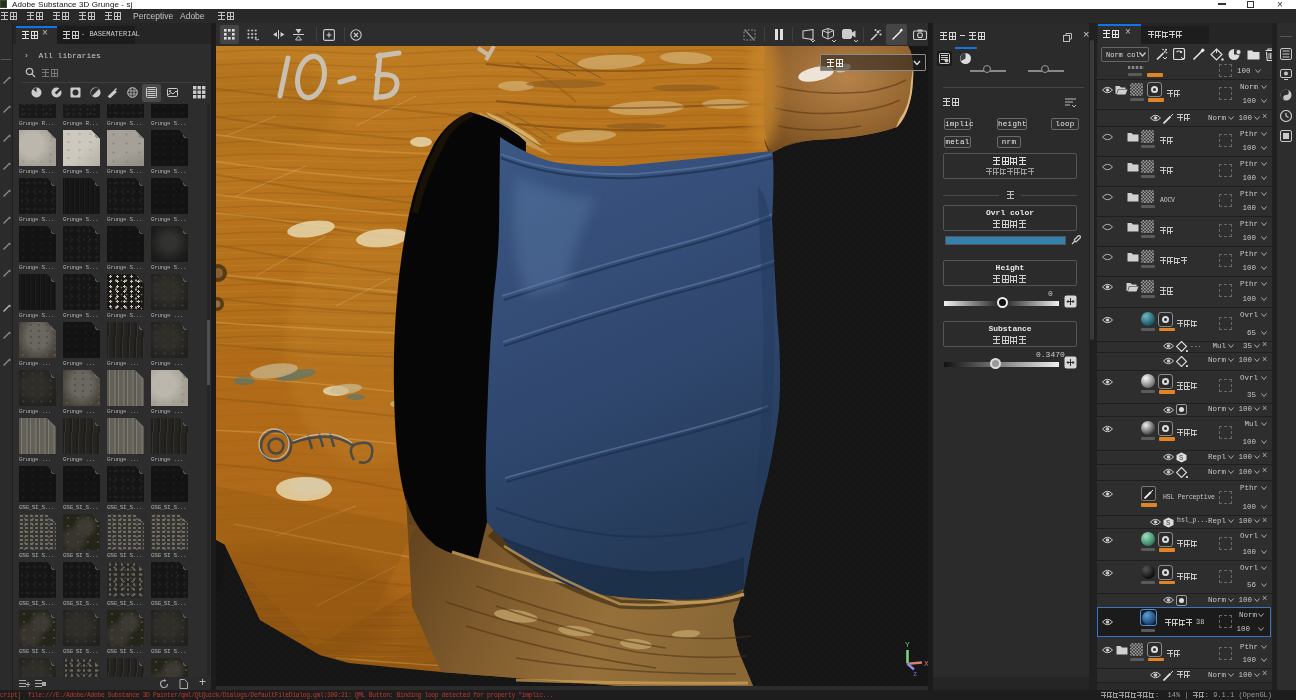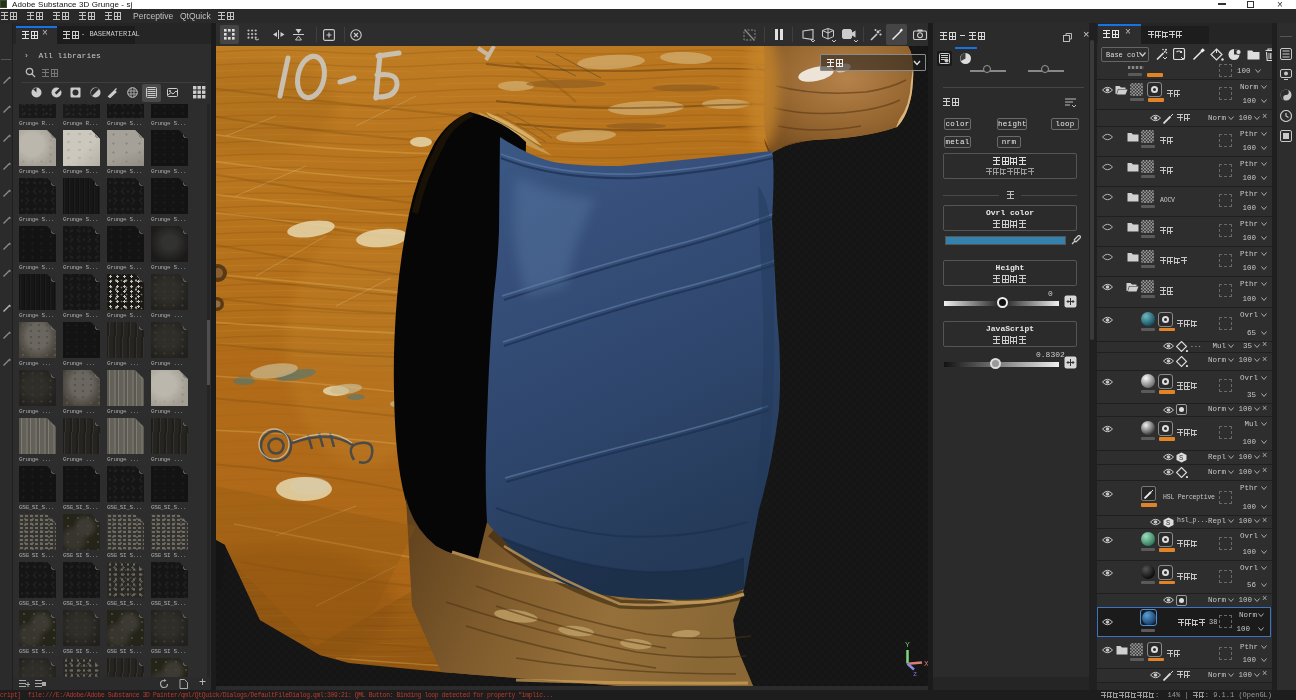--- a/index.html
+++ b/index.html
@@ -42,7 +42,7 @@
 <div class="abs" style="left:105px;top:3px"><i class="cj a "></i><i class="cj b "></i></div>
 <div class="abs" style="left:218px;top:3px"><i class="cj a "></i><i class="cj b "></i></div>
 <div class="abs" style="left:133px;top:1.5px;font-size:8.5px">Perceptive</div>
-<div class="abs" style="left:180px;top:1.5px;font-size:8.5px">QtQuick</div>
+<div class="abs" style="left:180px;top:1.5px;font-size:8.5px">Adobe</div>
 </div>
 <div class="abs" style="left:0;top:23px;width:13px;height:667px;background:#2b2b2b;border-right:1px solid #1f1f1f">
 <div class="abs" style="left:1px;top:36px;width:10px;height:1px;background:#555"></div>

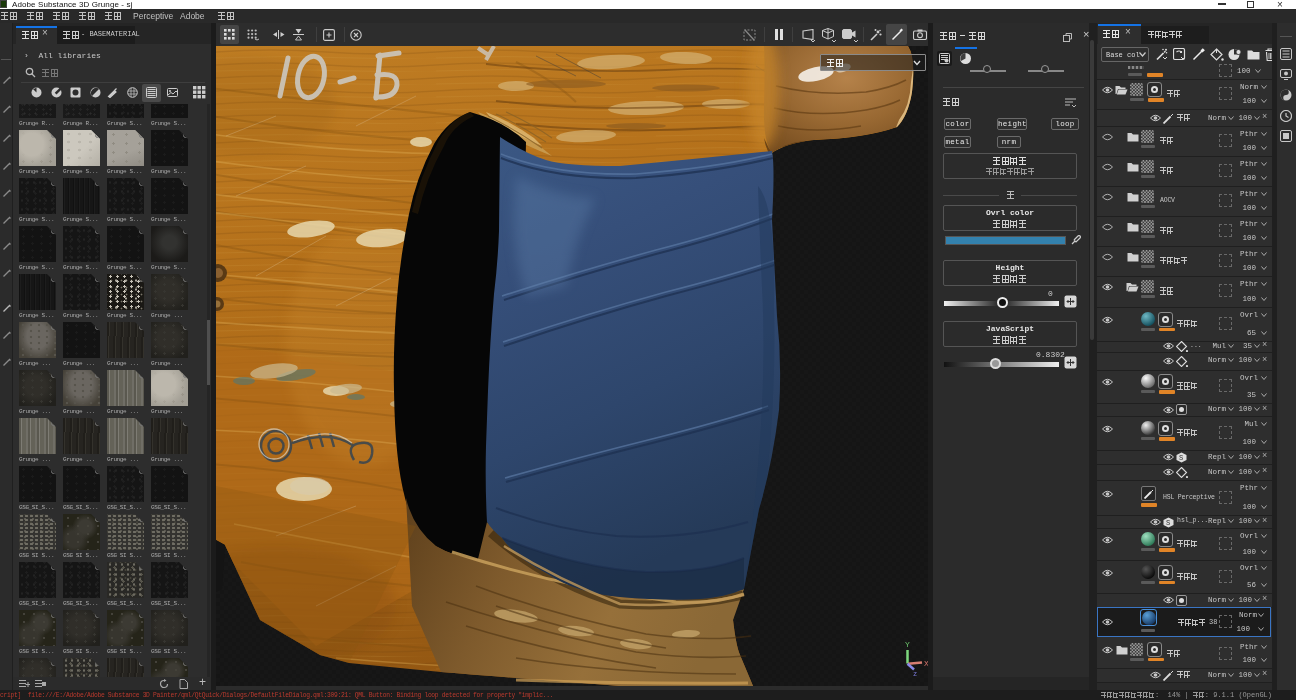--- a/index.html
+++ b/index.html
@@ -714,7 +714,7 @@
 <div class="abs" style="left:28px;top:3px;color:#bbb;font-size:10px">×</div>
 <div class="abs" style="left:44px;top:3px;width:68px;height:18px;background:#1d1d1d"></div>
 <div class="abs" style="left:51px;top:8px;color:#ccc"><i class="cj a s"></i><i class="cj b s"></i><i class="cj c s"></i><i class="cj a s"></i><i class="cj b s"></i></div>
-<div class="abs mono" style="left:4px;top:24px;width:48px;height:15px;border:1px solid #666;border-radius:2px;color:#ddd;font-size:7px;line-height:14px;padding-left:4px">Base col</div>
+<div class="abs mono" style="left:4px;top:24px;width:48px;height:15px;border:1px solid #666;border-radius:2px;color:#ddd;font-size:7px;line-height:14px;padding-left:4px">Norm col</div>
 <svg class="abs" style="left:42px;top:29px" width="7" height="5" viewBox="0 0 7 5">
       <path d="M0.5 0.5 L3.5 4 L6.5 0.5" stroke="#ccc" stroke-width="1.2" fill="none"></path>
     </svg>

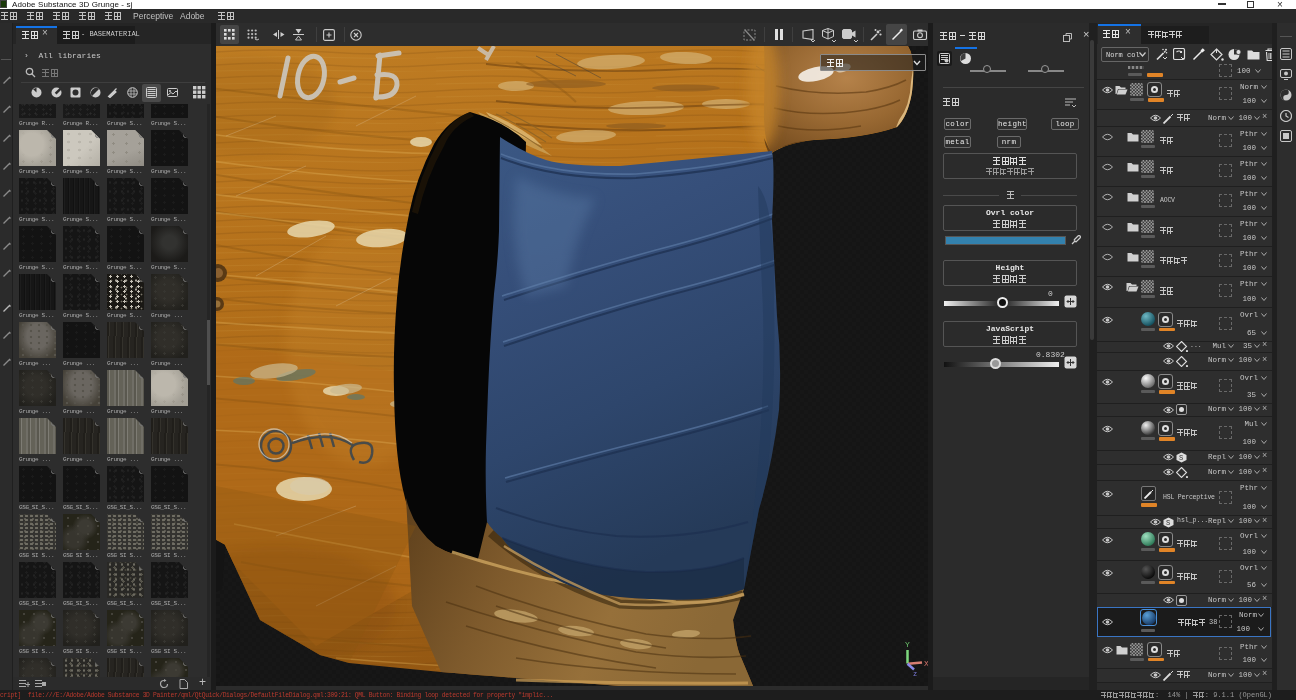--- a/index.html
+++ b/index.html
@@ -665,7 +665,7 @@
       <path d="M0 1 H11 M0 4 H8 M0 7 H5" stroke="#bbb" stroke-width="1.2"></path>
       <path d="M7 7 l2 2 l2 -2" stroke="#bbb" fill="none" stroke-width="1"></path>
     </svg>
-<div class="abs mono" style="left:11px;top:95px;width:27px;height:12px;border:1px solid #6a6a6a;border-radius:2px;background:#2e2e2e;color:#e8e8e8;font-size:7.5px;text-align:center;line-height:11px;letter-spacing:0.3px">color</div>
+<div class="abs mono" style="left:11px;top:95px;width:27px;height:12px;border:1px solid #6a6a6a;border-radius:2px;background:#2e2e2e;color:#e8e8e8;font-size:7.5px;text-align:center;line-height:11px;letter-spacing:0.3px">implic</div>
 <div class="abs mono" style="left:64px;top:95px;width:30px;height:12px;border:1px solid #6a6a6a;border-radius:2px;background:#2e2e2e;color:#e8e8e8;font-size:7.5px;text-align:center;line-height:11px;letter-spacing:0.3px">height</div>
 <div class="abs mono" style="left:118px;top:95px;width:28px;height:12px;border:1px solid #6a6a6a;border-radius:2px;background:#2e2e2e;color:#e8e8e8;font-size:7.5px;text-align:center;line-height:11px;letter-spacing:0.3px">loop</div>
 <div class="abs mono" style="left:11px;top:113px;width:27px;height:12px;border:1px solid #6a6a6a;border-radius:2px;background:#2e2e2e;color:#e8e8e8;font-size:7.5px;text-align:center;line-height:11px;letter-spacing:0.3px">metal</div>

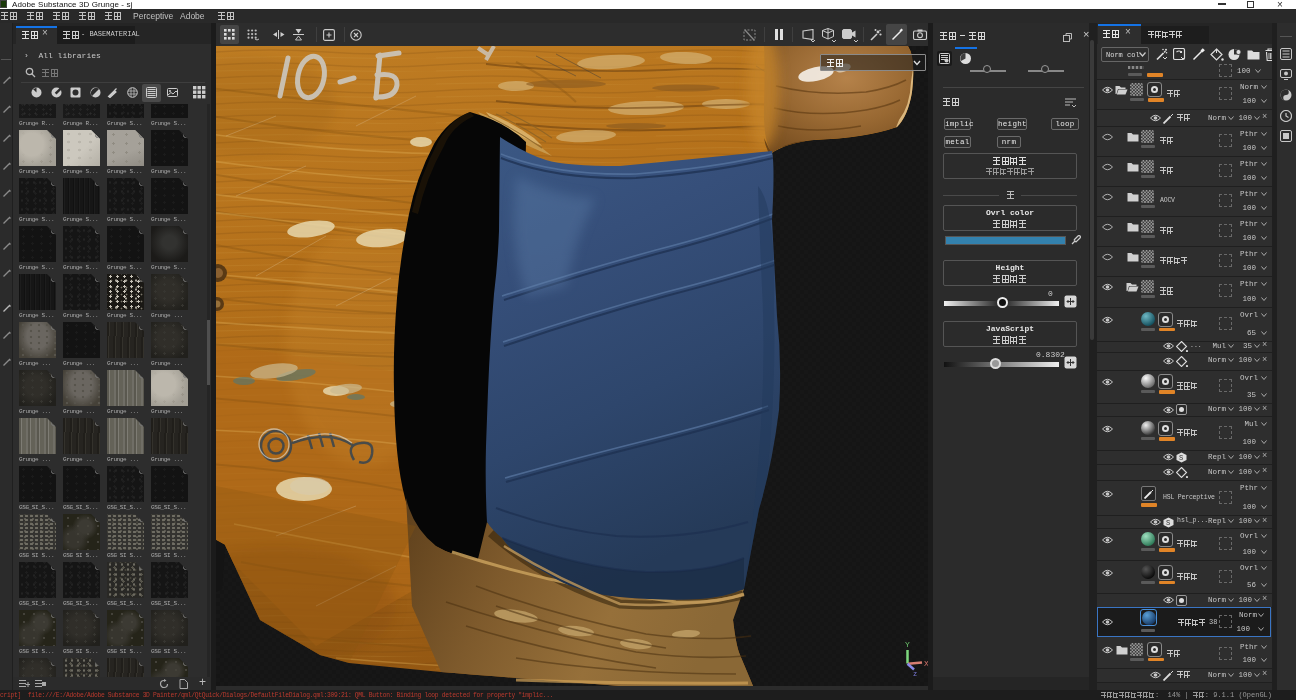--- a/index.html
+++ b/index.html
@@ -694,7 +694,7 @@
       <path d="M3 6.5 H10 M6.5 3 V10 M3 6.5 l1.5 -1.5 M3 6.5 l1.5 1.5 M10 6.5 l-1.5 -1.5 M10 6.5 l-1.5 1.5" stroke="#333" stroke-width="1"></path>
     </svg>
 <div class="abs" style="left:10px;top:298px;width:134px;height:26px;border:1px solid #555;border-radius:2px"></div>
-<div class="abs mono" style="left:0;top:301px;width:154px;text-align:center;color:#e8e8e8;font-size:8px;font-weight:bold">JavaScript</div>
+<div class="abs mono" style="left:0;top:301px;width:154px;text-align:center;color:#e8e8e8;font-size:8px;font-weight:bold">Substance</div>
 <div class="abs" style="left:60px;top:313px;color:#ccc"><i class="cj a "></i><i class="cj b "></i><i class="cj c "></i><i class="cj a "></i></div>
 <div class="abs mono" style="left:103px;top:327px;color:#ccc;font-size:8px">0.8302</div>
 <div class="abs" style="left:11px;top:339px;width:115px;height:5px;background:linear-gradient(90deg,#111,#f0f0f0)"></div>

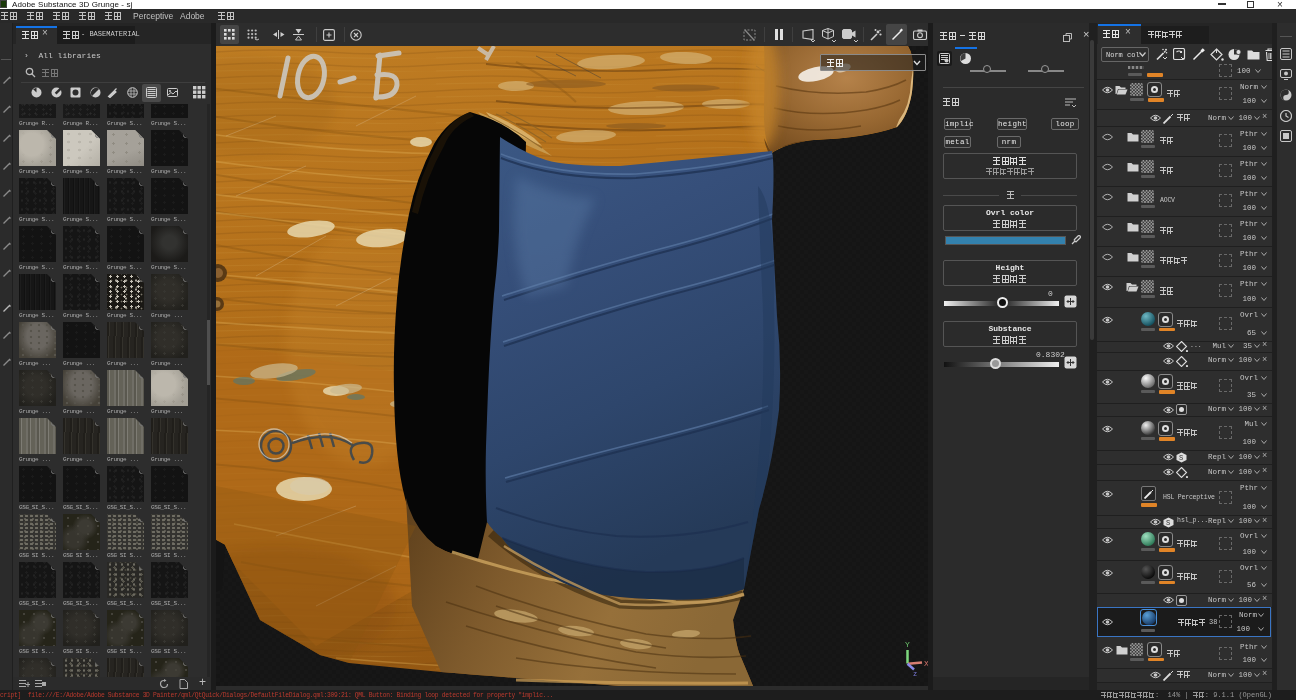--- a/index.html
+++ b/index.html
@@ -696,7 +696,7 @@
 <div class="abs" style="left:10px;top:298px;width:134px;height:26px;border:1px solid #555;border-radius:2px"></div>
 <div class="abs mono" style="left:0;top:301px;width:154px;text-align:center;color:#e8e8e8;font-size:8px;font-weight:bold">Substance</div>
 <div class="abs" style="left:60px;top:313px;color:#ccc"><i class="cj a "></i><i class="cj b "></i><i class="cj c "></i><i class="cj a "></i></div>
-<div class="abs mono" style="left:103px;top:327px;color:#ccc;font-size:8px">0.8302</div>
+<div class="abs mono" style="left:103px;top:327px;color:#ccc;font-size:8px">0.3470</div>
 <div class="abs" style="left:11px;top:339px;width:115px;height:5px;background:linear-gradient(90deg,#111,#f0f0f0)"></div>
 <div class="abs" style="left:57px;top:335px;width:11px;height:11px;border-radius:50%;background:#999;border:2px solid #ddd"></div>
 <svg class="abs" style="left:131px;top:333px" width="13" height="13" viewBox="0 0 13 13">

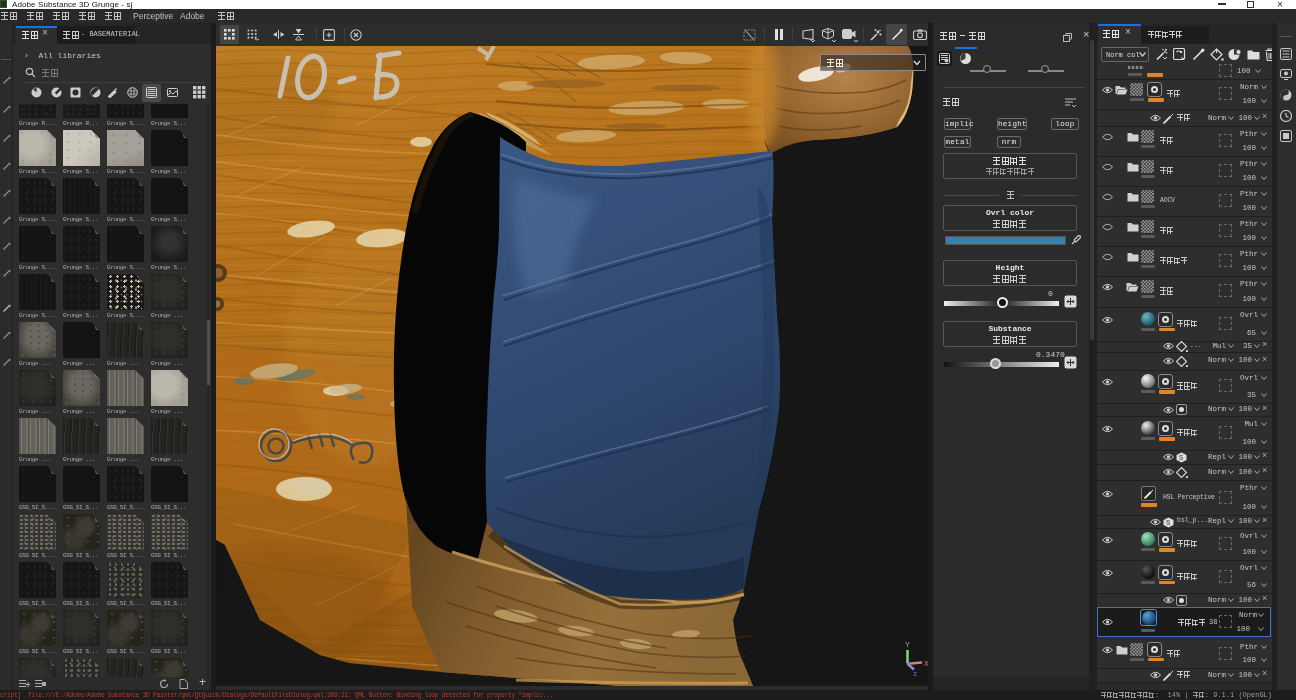--- a/index.html
+++ b/index.html
@@ -1179,7 +1179,7 @@
     <div class="abs" style="left:43px;top:586px;width:17px;height:17px;border:1.2px solid #4a90d8;border-radius:3px"></div>
     <div class="abs" style="left:45px;top:588px;width:14px;height:14px;border-radius:50%;background:radial-gradient(circle at 35% 30%,#5aa0d8,#173a66 75%)"></div>
     <div class="abs" style="left:44px;top:606px;width:14px;height:3px;background:#5a5a5a;border-radius:1px"></div>
-    <div class="abs" style="left:81px;top:595px;color:#c6c6c6;display:flex;align-items:center">
+    <div class="abs" style="left:68px;top:595px;color:#c6c6c6;display:flex;align-items:center">
       <i class="cj a s"></i>
       <i class="cj b s"></i>
       <i class="cj c s"></i>

